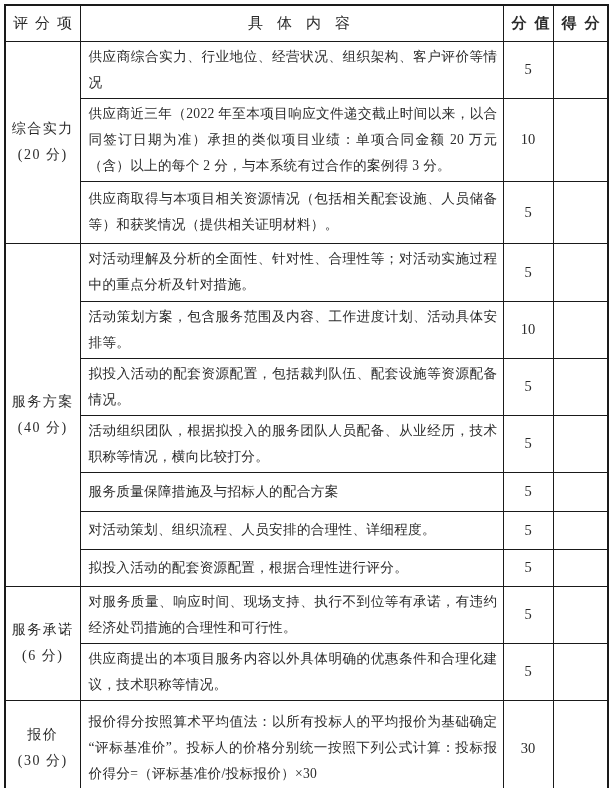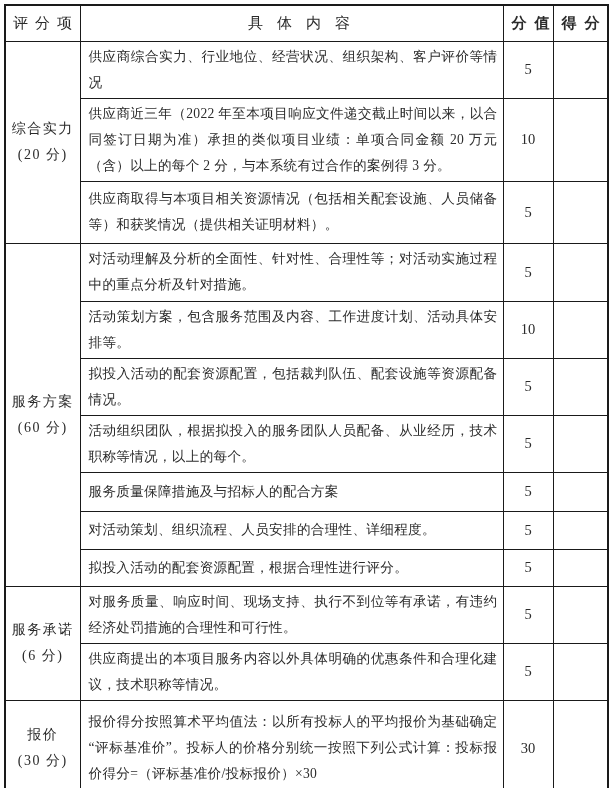--- a/index.html
+++ b/index.html
@@ -103,7 +103,7 @@
     <tr style="height:58px">
       <td class="group-cell" rowspan="7">
         <div>服务方案</div>
-        <div>(60 分)</div>
+        <div>(40 分)</div>
       </td>
       <td class="criterion-cell">对活动理解及分析的全面性、针对性、合理性等；对活动实施过程中的重点分析及针对措施。</td>
       <td class="value-cell">5</td>

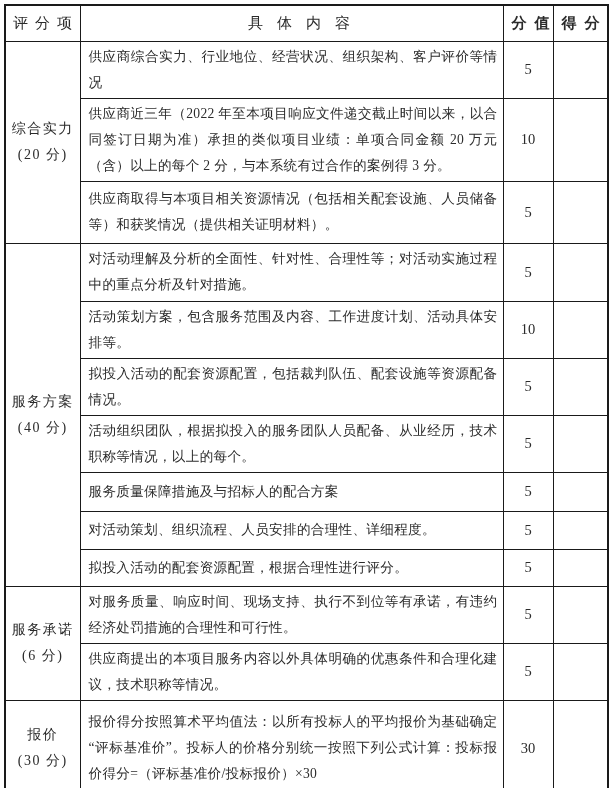--- a/index.html
+++ b/index.html
@@ -120,7 +120,7 @@
       <td class="score-cell"></td>
     </tr>
     <tr style="height:51px">
-      <td class="criterion-cell">活动组织团队，根据拟投入的服务团队人员配备、从业经历，技术职称等情况，以上的每个。</td>
+      <td class="criterion-cell">活动组织团队，根据拟投入的服务团队人员配备、从业经历，技术职称等情况，横向比较打分。</td>
       <td class="value-cell">5</td>
       <td class="score-cell"></td>
     </tr>

